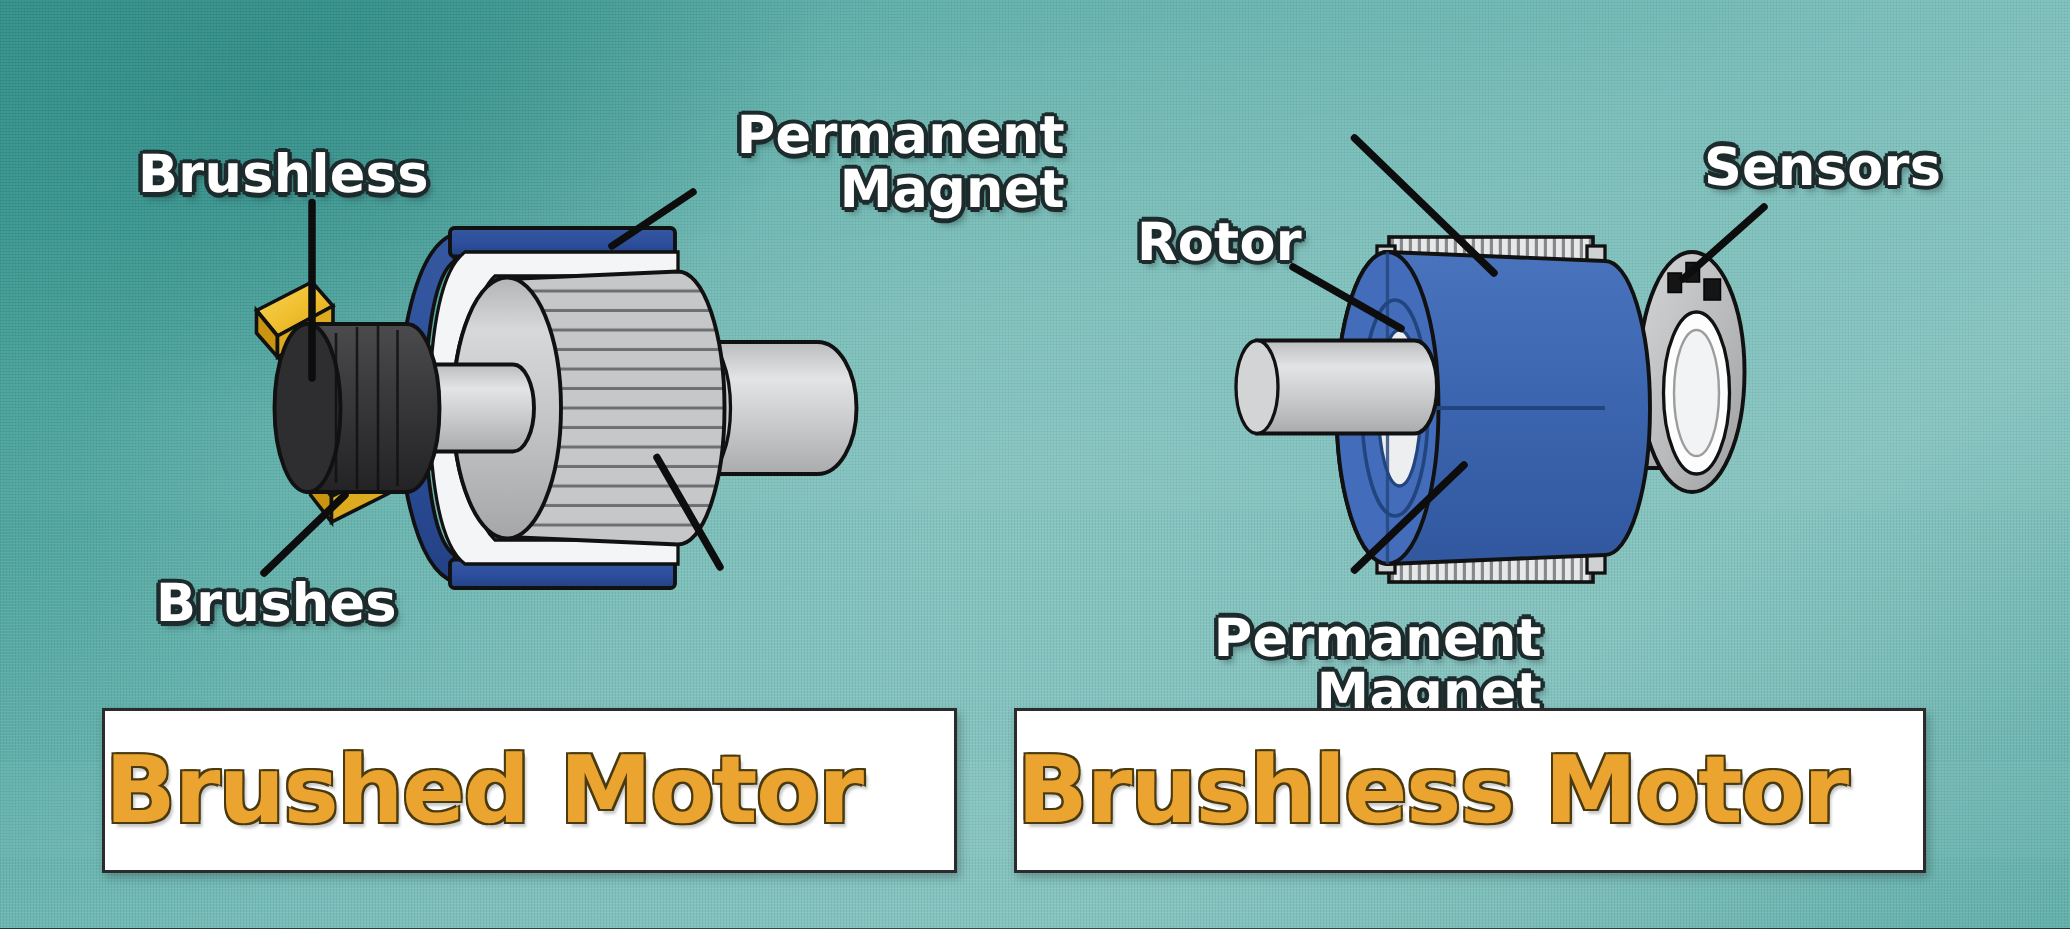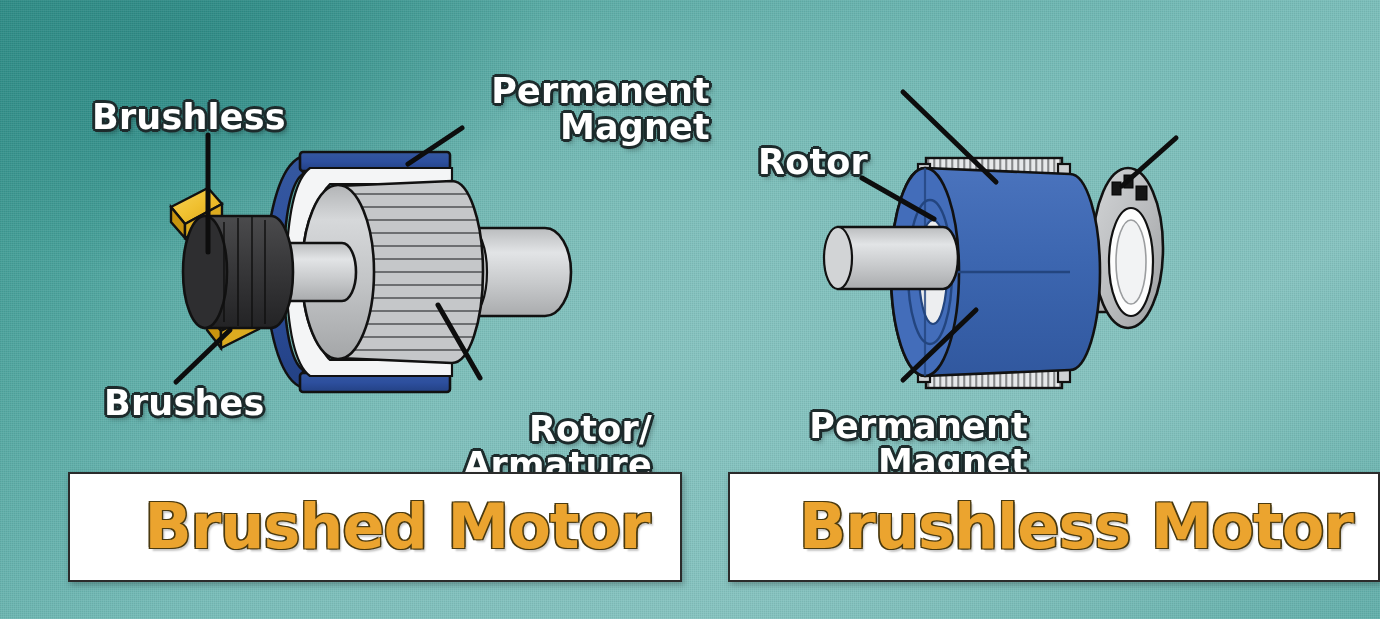--- a/index.html
+++ b/index.html
@@ -237,6 +237,7 @@
 
   <div class="lbl" style="left:758px;top:132px;margin-top:13px;">Rotor</div>
 
+  <div class="lbl" style="left:1136px;top:95px;">Sensors</div>
 
   <div class="lbl c" style="left:760px;top:379px;width:268px;">Permanent
 Magnet</div>

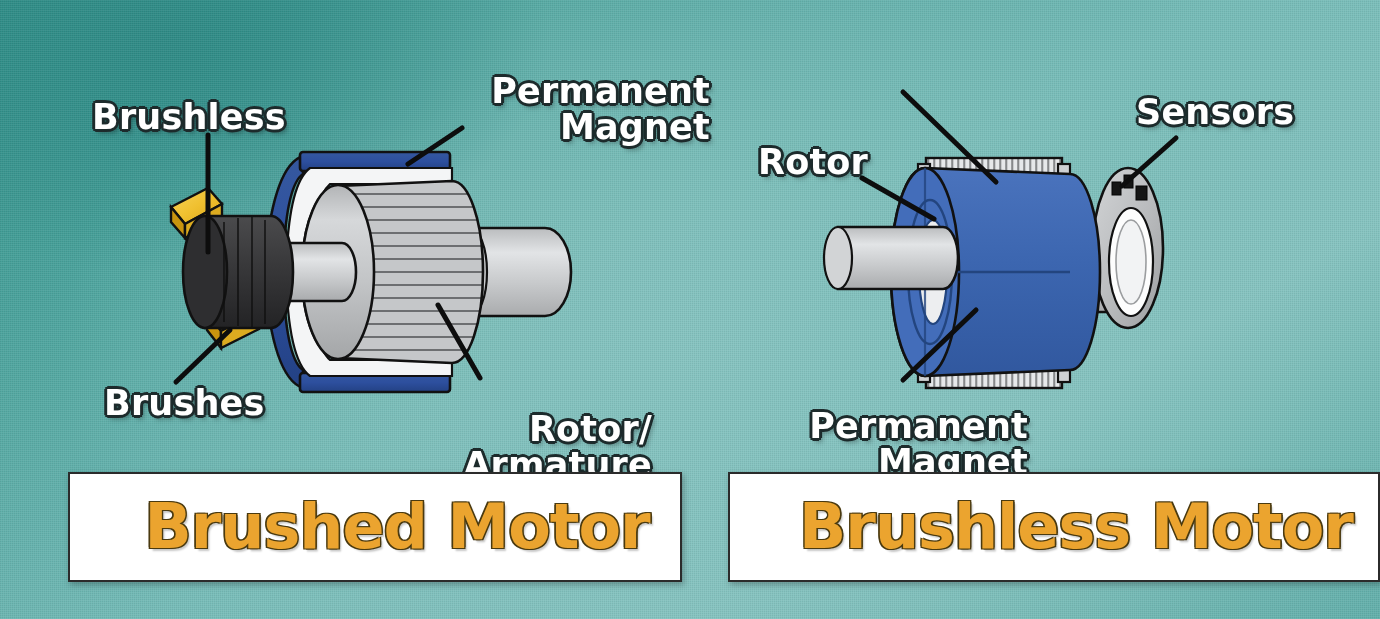--- a/index.html
+++ b/index.html
@@ -231,8 +231,6 @@
 
   <div class="lbl" style="left:104px;top:386px;">Brushes</div>
 
-  <div class="lbl c" style="left:442px;top:382px;width:210px;">Rotor/
-Armature</div>
 
 
   <div class="lbl" style="left:758px;top:132px;margin-top:13px;">Rotor</div>

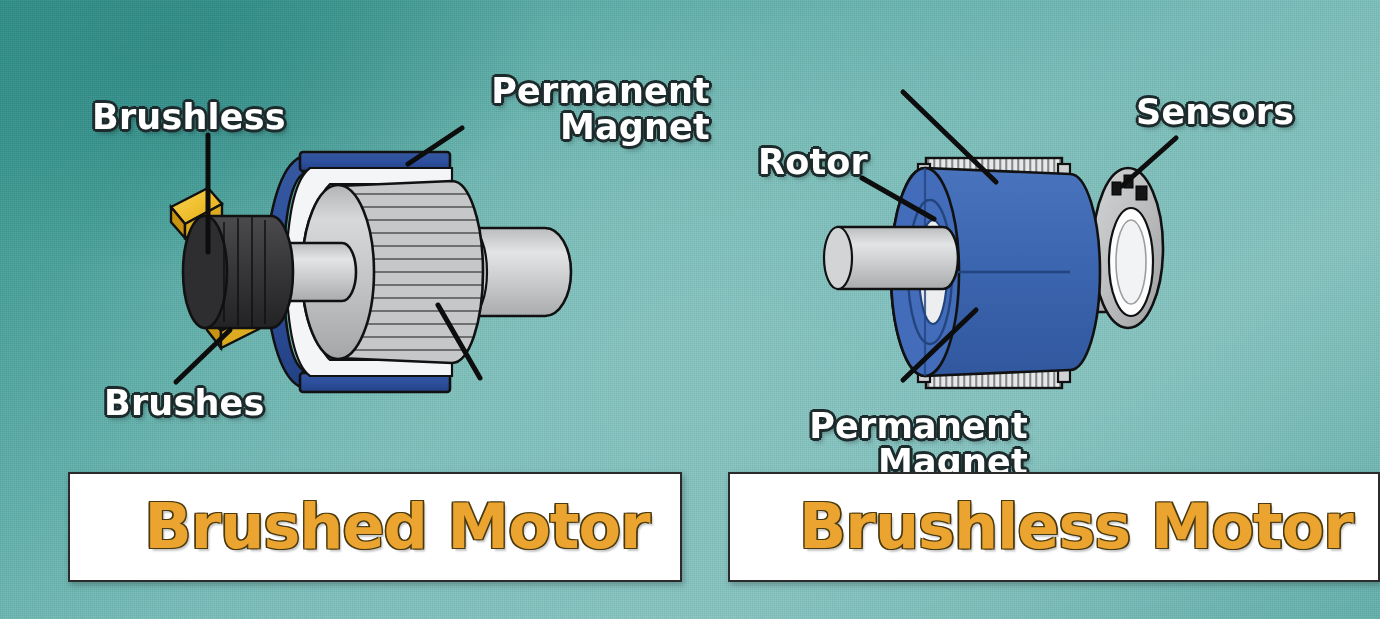--- a/index.html
+++ b/index.html
@@ -41,9 +41,8 @@
     position:absolute;z-index:5;
     background:#ffffff;
     border:2px solid #2b2b2b;
-    display:flex;align-items:center;justify-content:center;
+    display:flex;align-items:center;
     box-shadow:2px 3px 6px rgba(0,0,0,.25);
-    padding-left:44px;
   }
   .cap span{
     font-weight:bold;

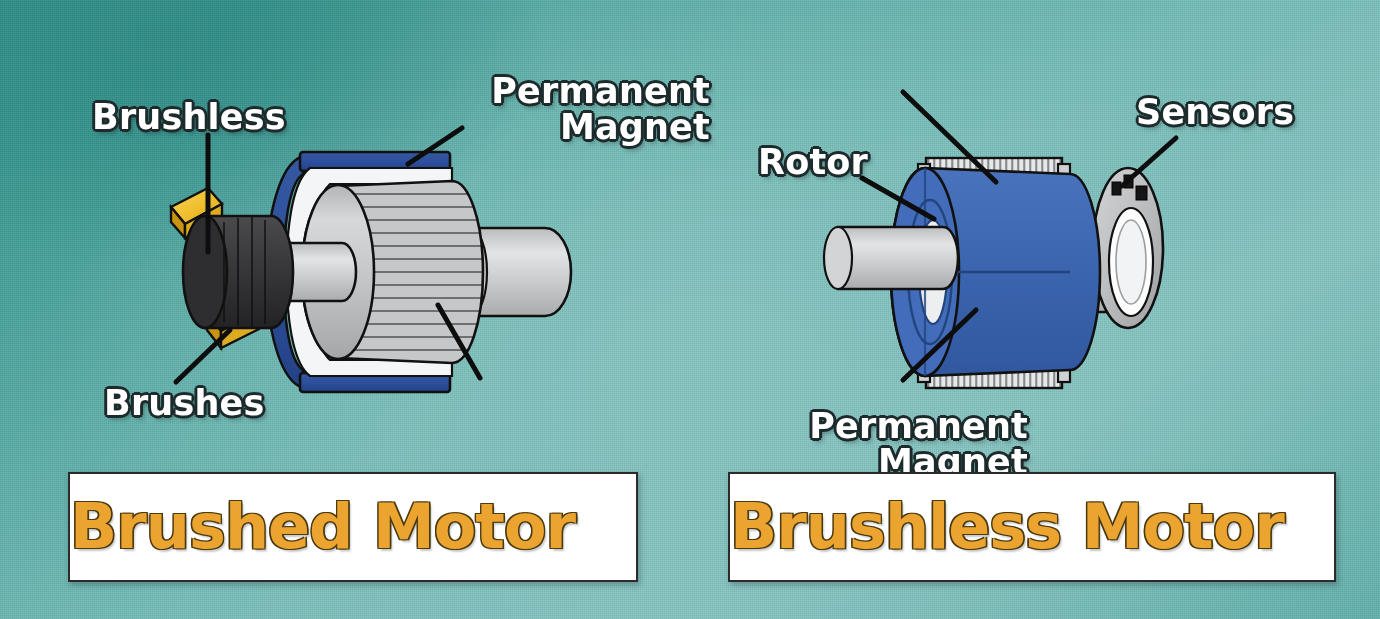--- a/index.html
+++ b/index.html
@@ -243,7 +243,7 @@
     <span>Brushed Motor</span>
   </div>
 
-  <div class="cap" style="left:728px;top:472px;width:604px;height:106px;">
+  <div class="cap" style="left:676px;top:472px;width:604px;height:106px;">
     <span>Brushless Motor</span>
   </div>
 

